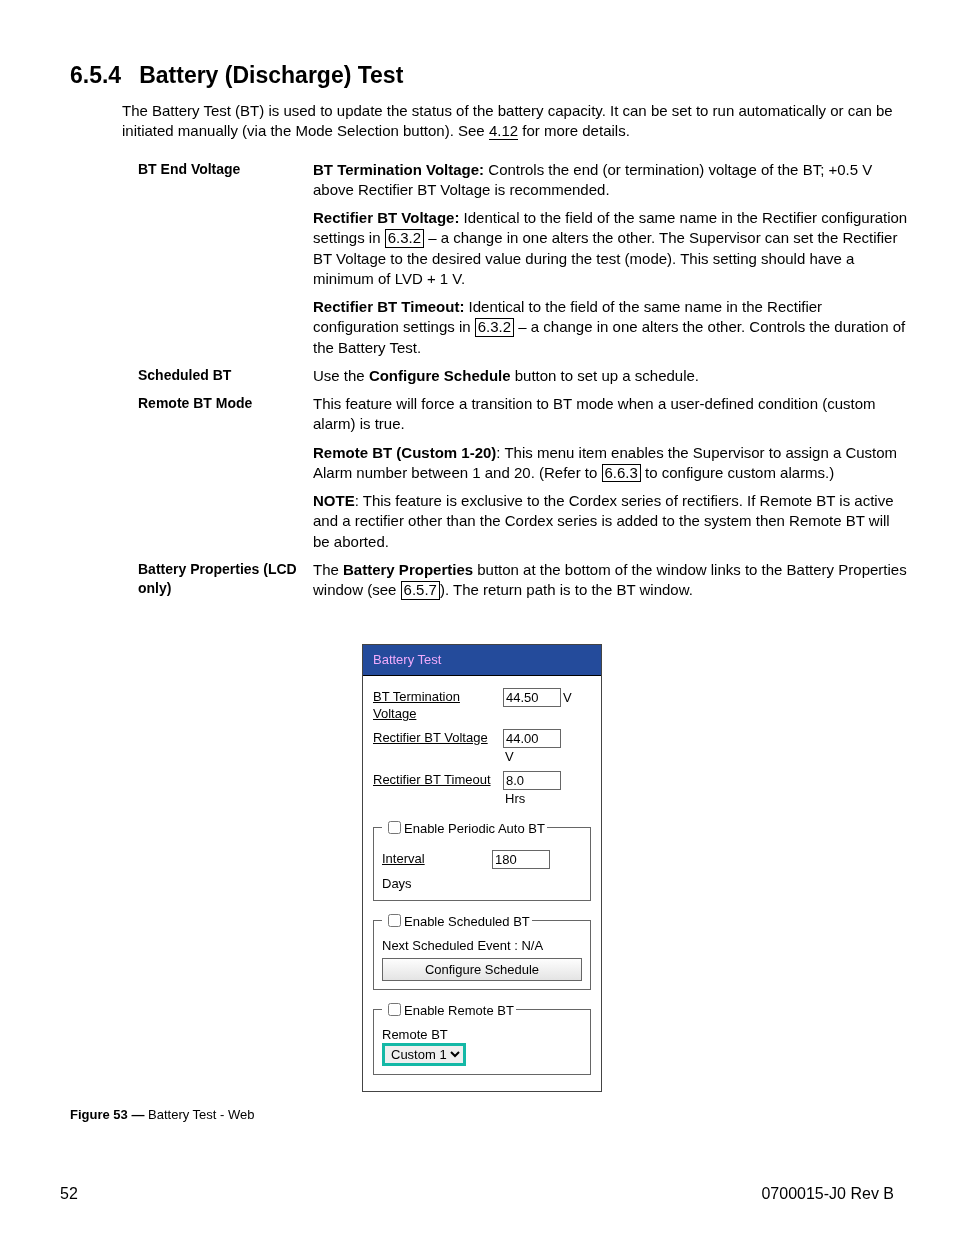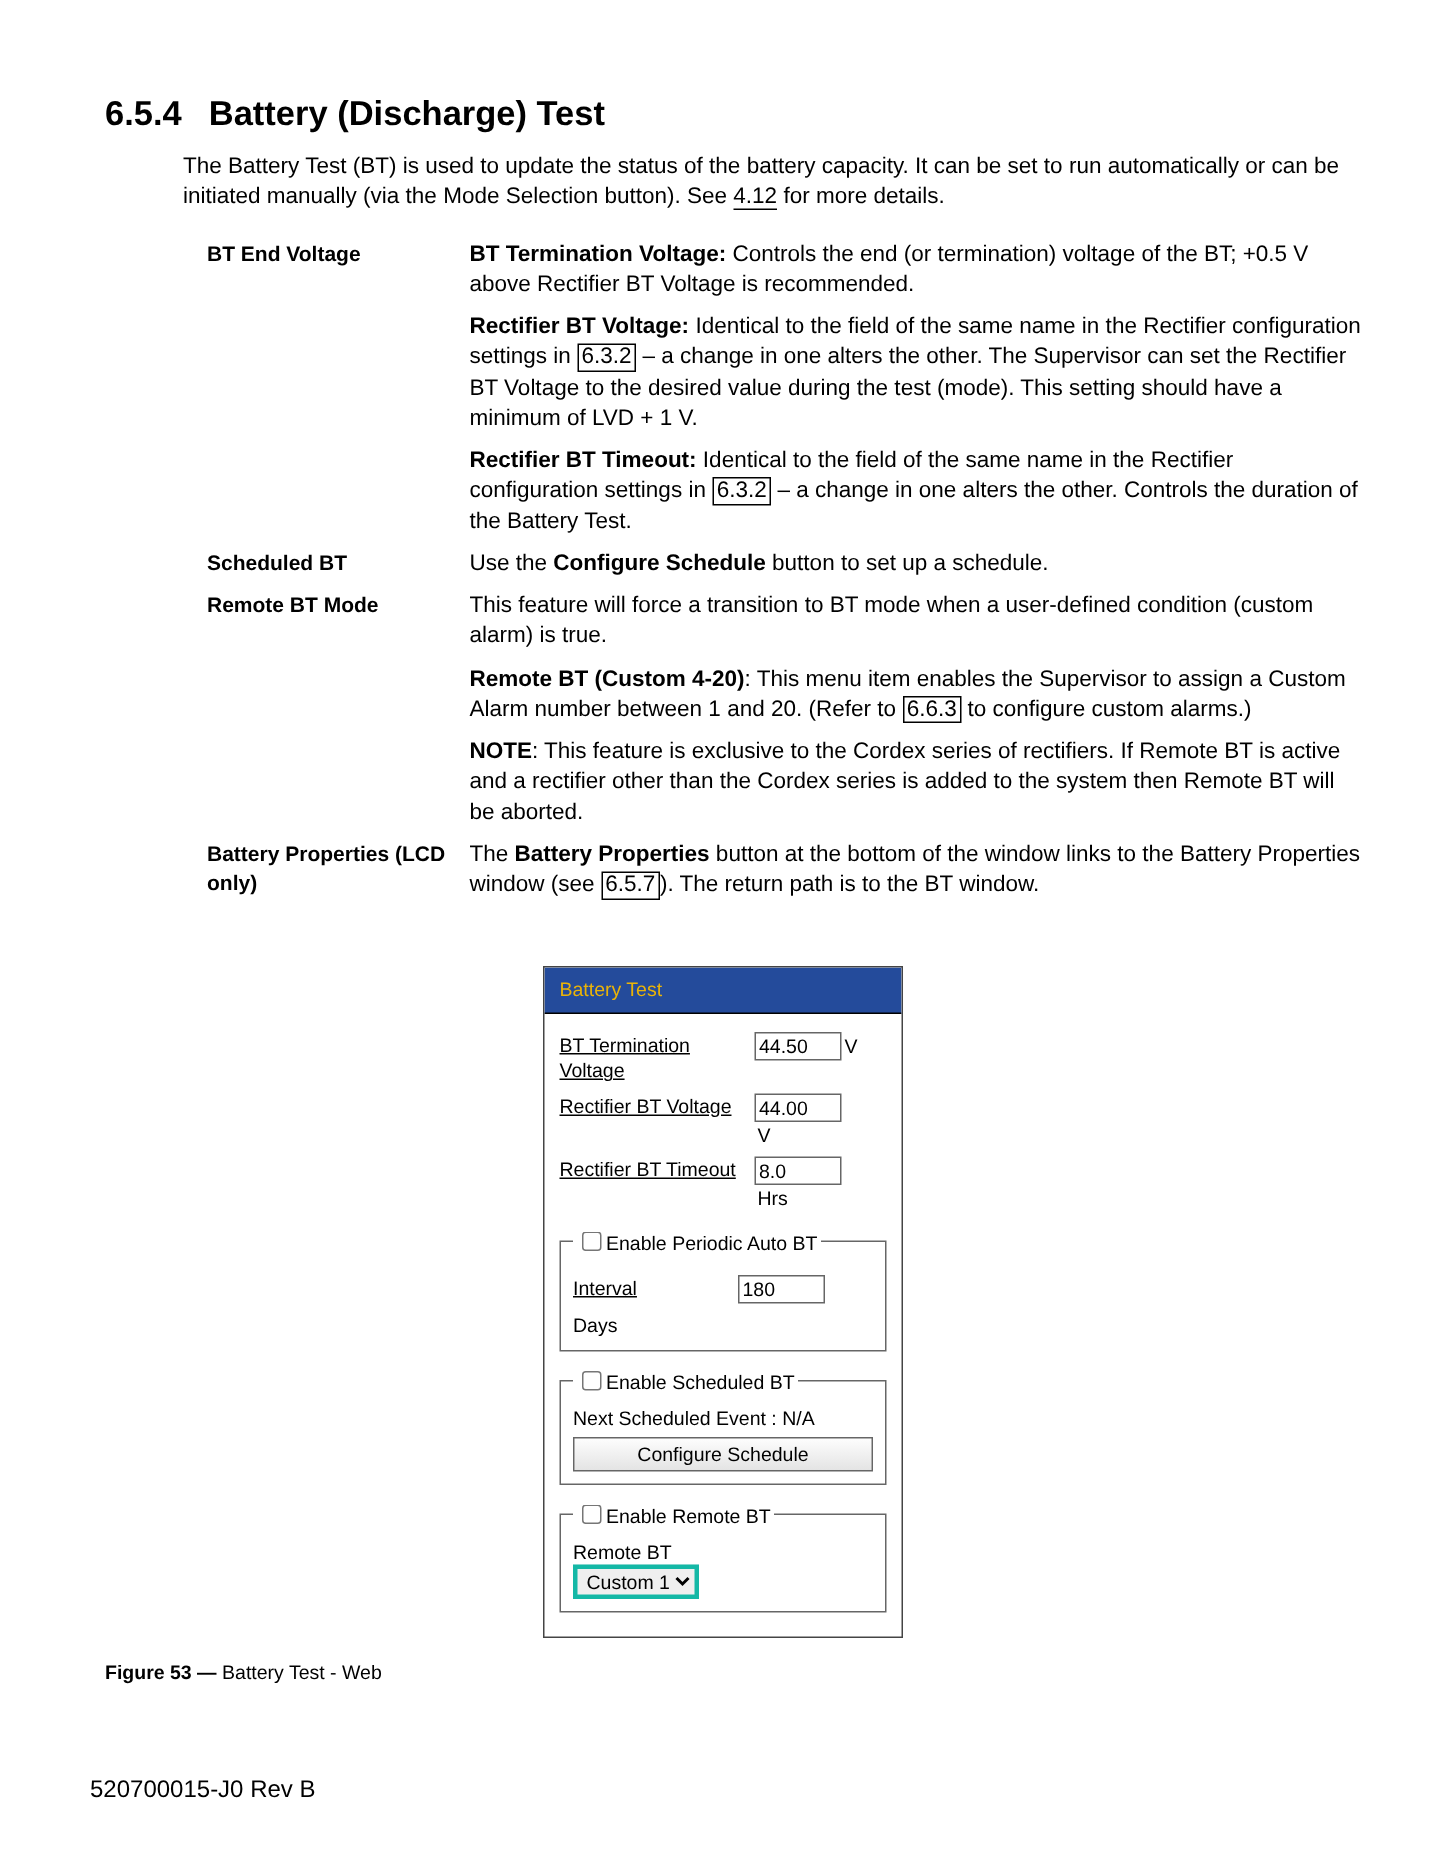--- a/index.html
+++ b/index.html
@@ -181,7 +181,7 @@
     <tr>
       <td class="label"></td>
       <td class="desc">
-        <span class="bold">Remote BT (Custom 4-20)</span><span>: This menu item enables the Supervisor to assign a Custom Alarm number between 1 and 20. (Refer to </span><span class="xref-box">6.6.3</span><span> to configure custom alarms.)</span>
+        <span class="bold">Remote BT (Custom 1-20)</span><span>: This menu item enables the Supervisor to assign a Custom Alarm number between 1 and 20. (Refer to </span><span class="xref-box">6.6.3</span><span> to configure custom alarms.)</span>
       </td>
     </tr>
     <tr>

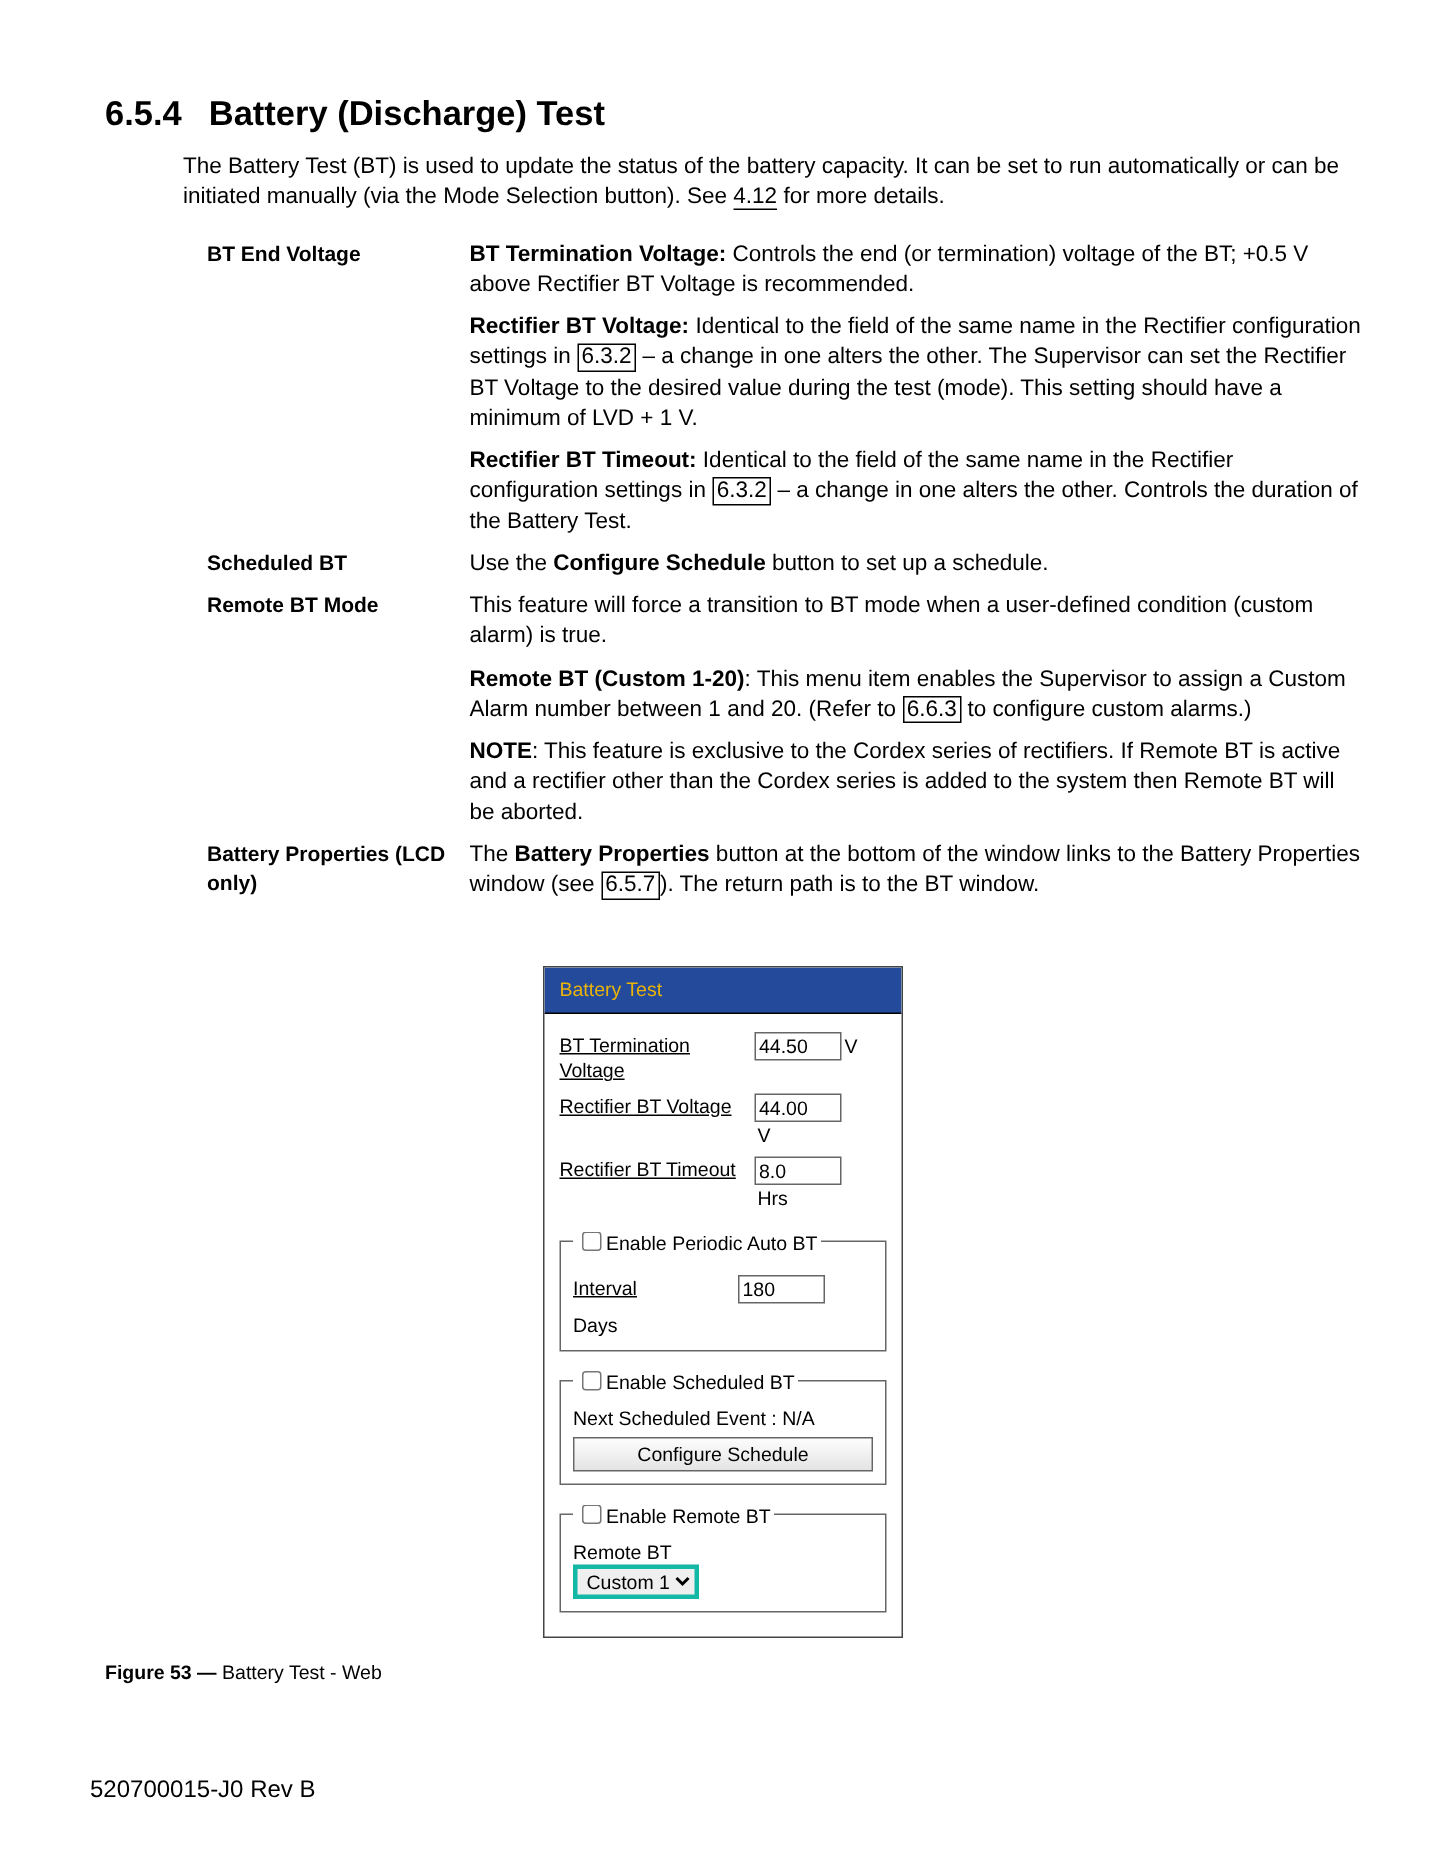--- a/index.html
+++ b/index.html
@@ -68,7 +68,7 @@
   }
   .panel-title {
     background: #244b9b;
-    color: #eab308;
+    color: #f0abfc;
     padding: 6px 10px;
     font-size: 13px;
     border-bottom: 1px solid #000;

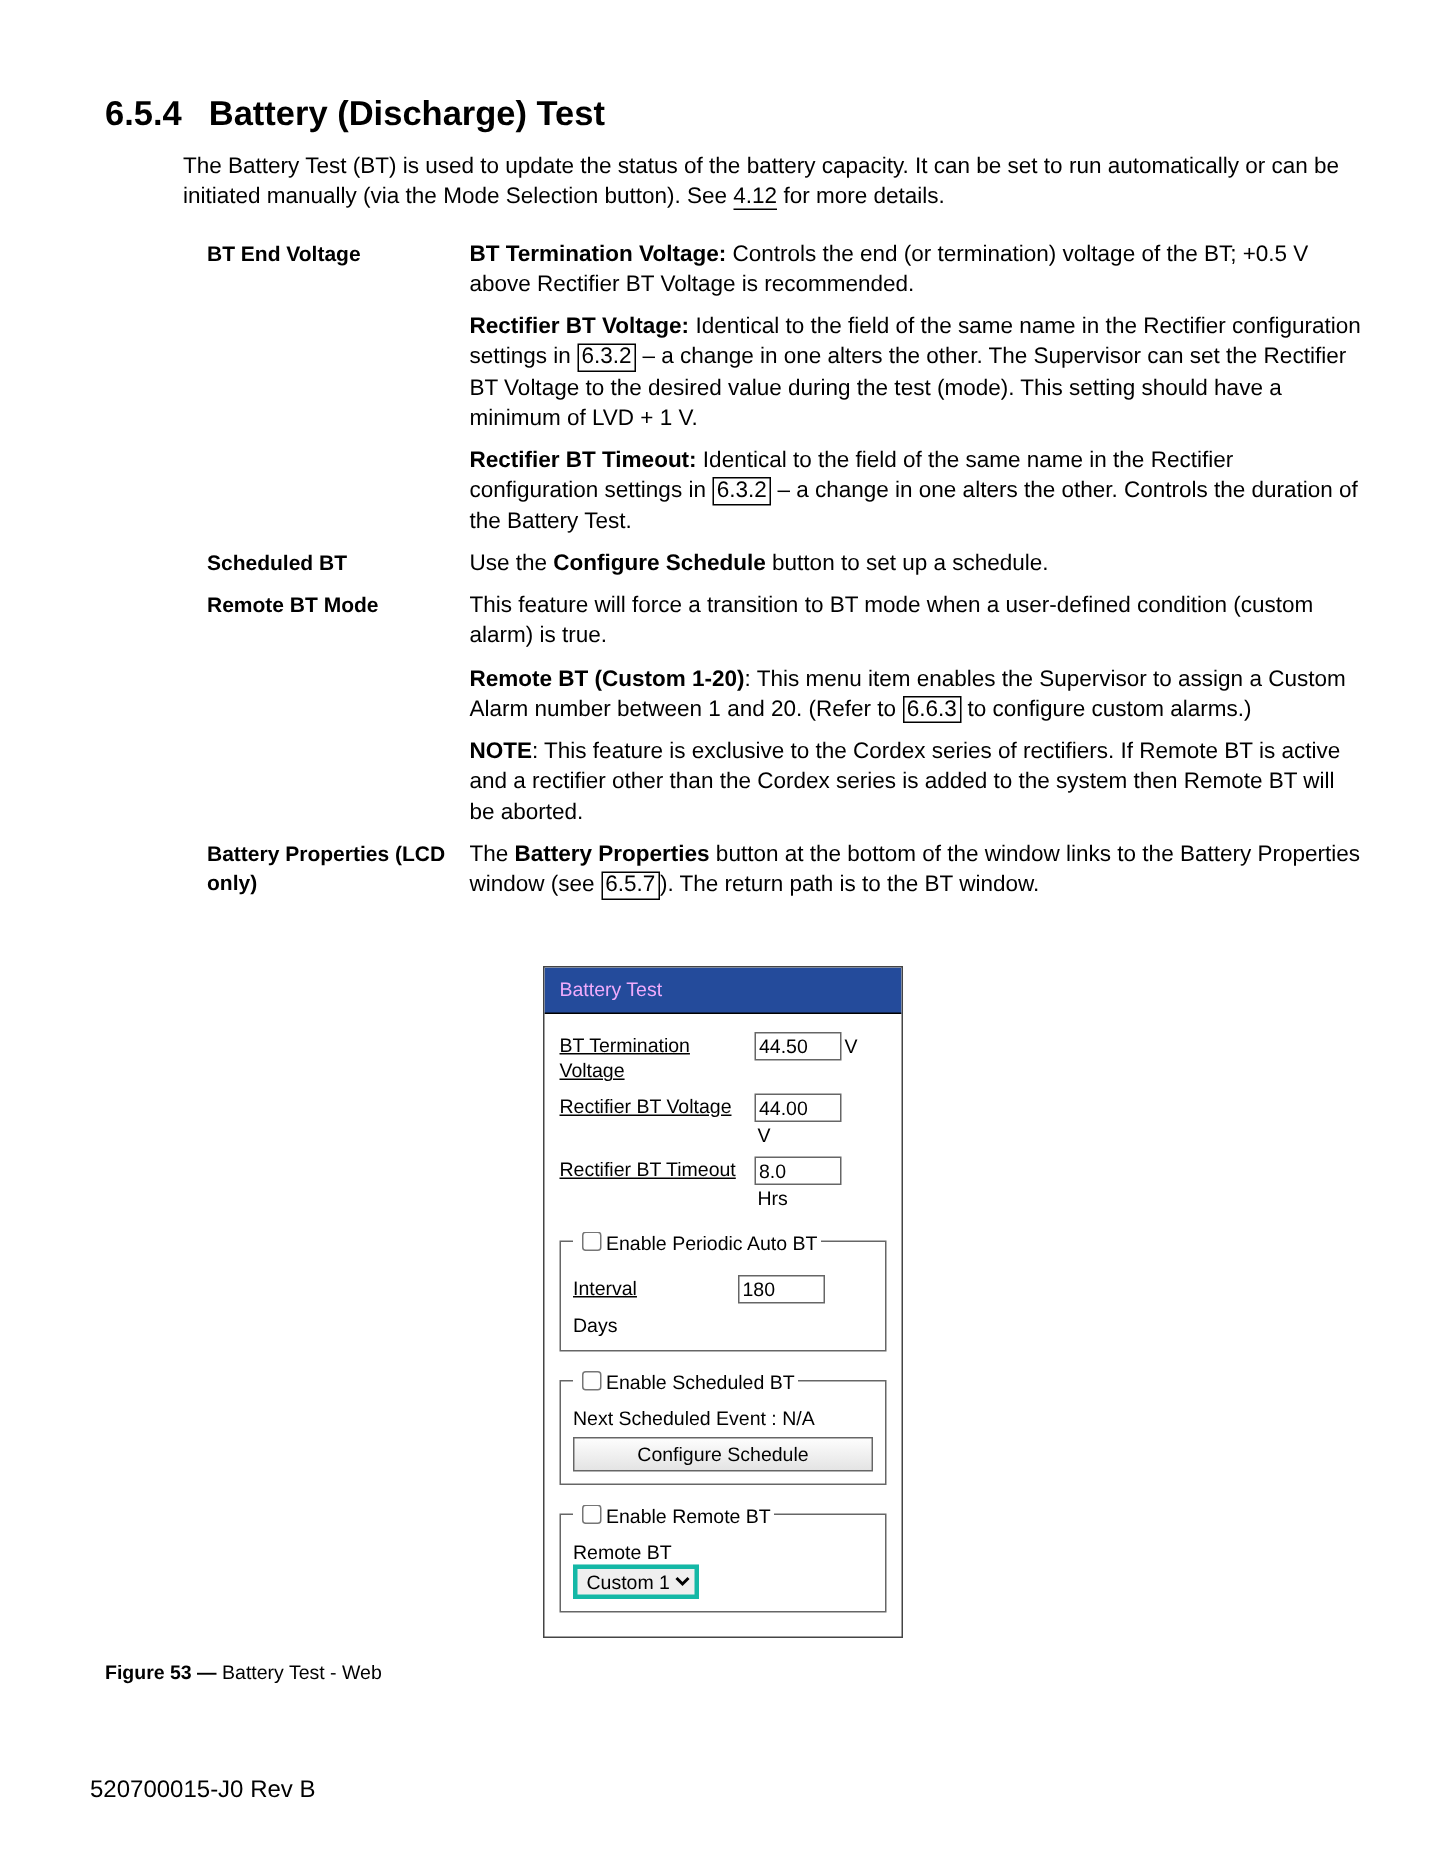--- a/index.html
+++ b/index.html
@@ -132,6 +132,7 @@
     left: 60px;
     right: 60px;
     display: flex;
+    justify-content: space-between;
     font-size: 16px;
   }
 </style>

